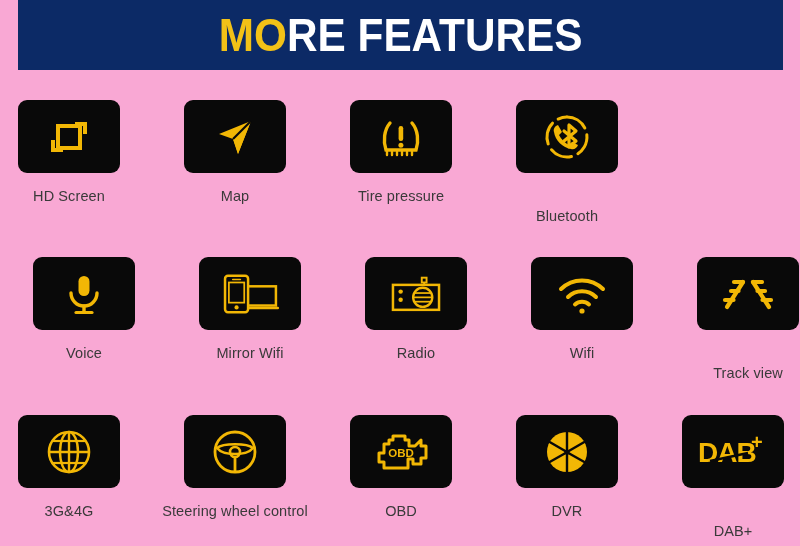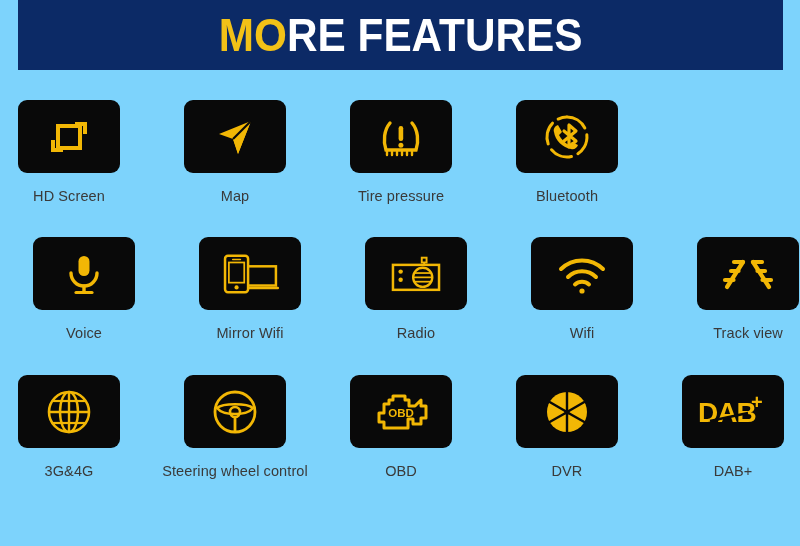--- a/index.html
+++ b/index.html
@@ -17,7 +17,7 @@
     position: relative;
     width: 800px;
     height: 546px;
-    background: #7dd3fc;
+    background: #f9a8d4;
   }
 
   

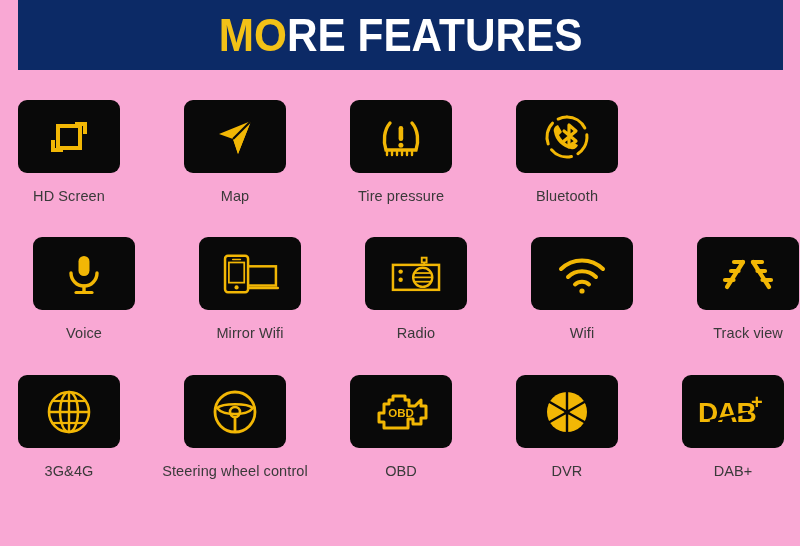--- a/index.html
+++ b/index.html
@@ -71,7 +71,7 @@
     flex-direction: column;
     align-items: center;
   }
-  .cell:last-child { margin-right: 0; }
+  .cell:last-child { margin-right: 0; gap: 20px; }
 
   .tile {
     width: 102px;

